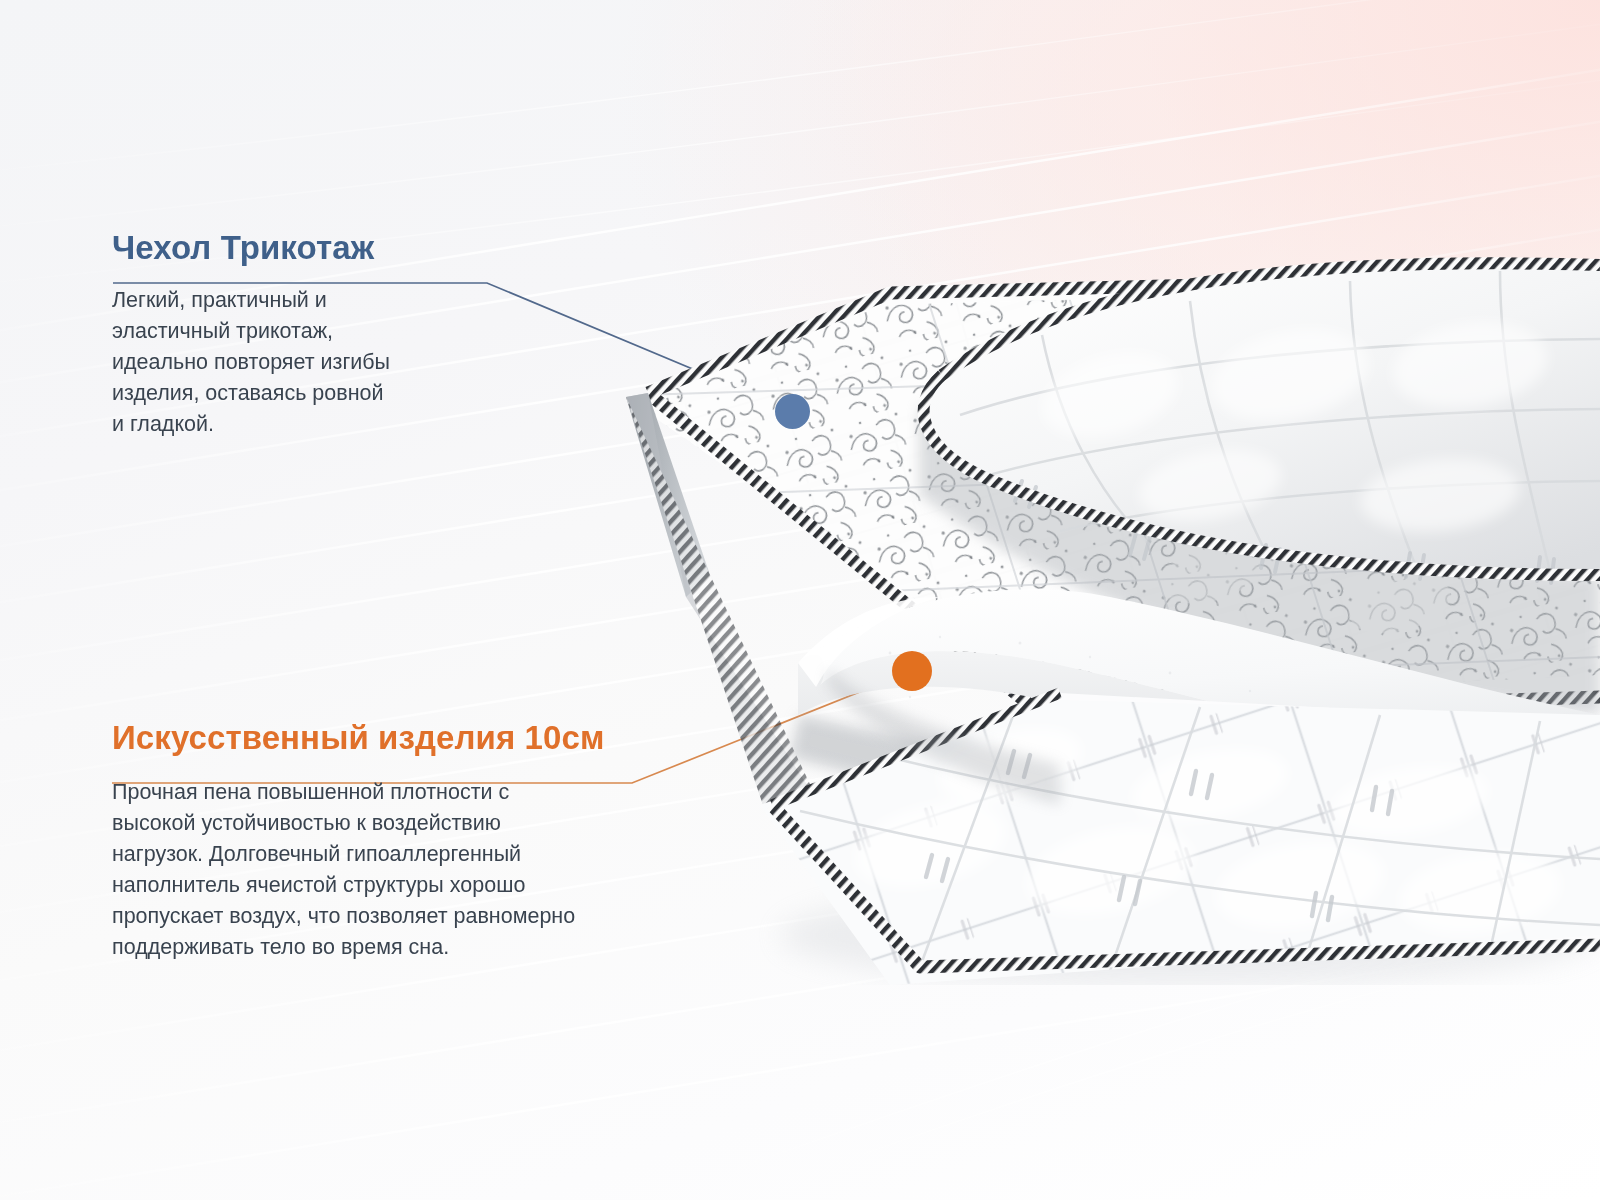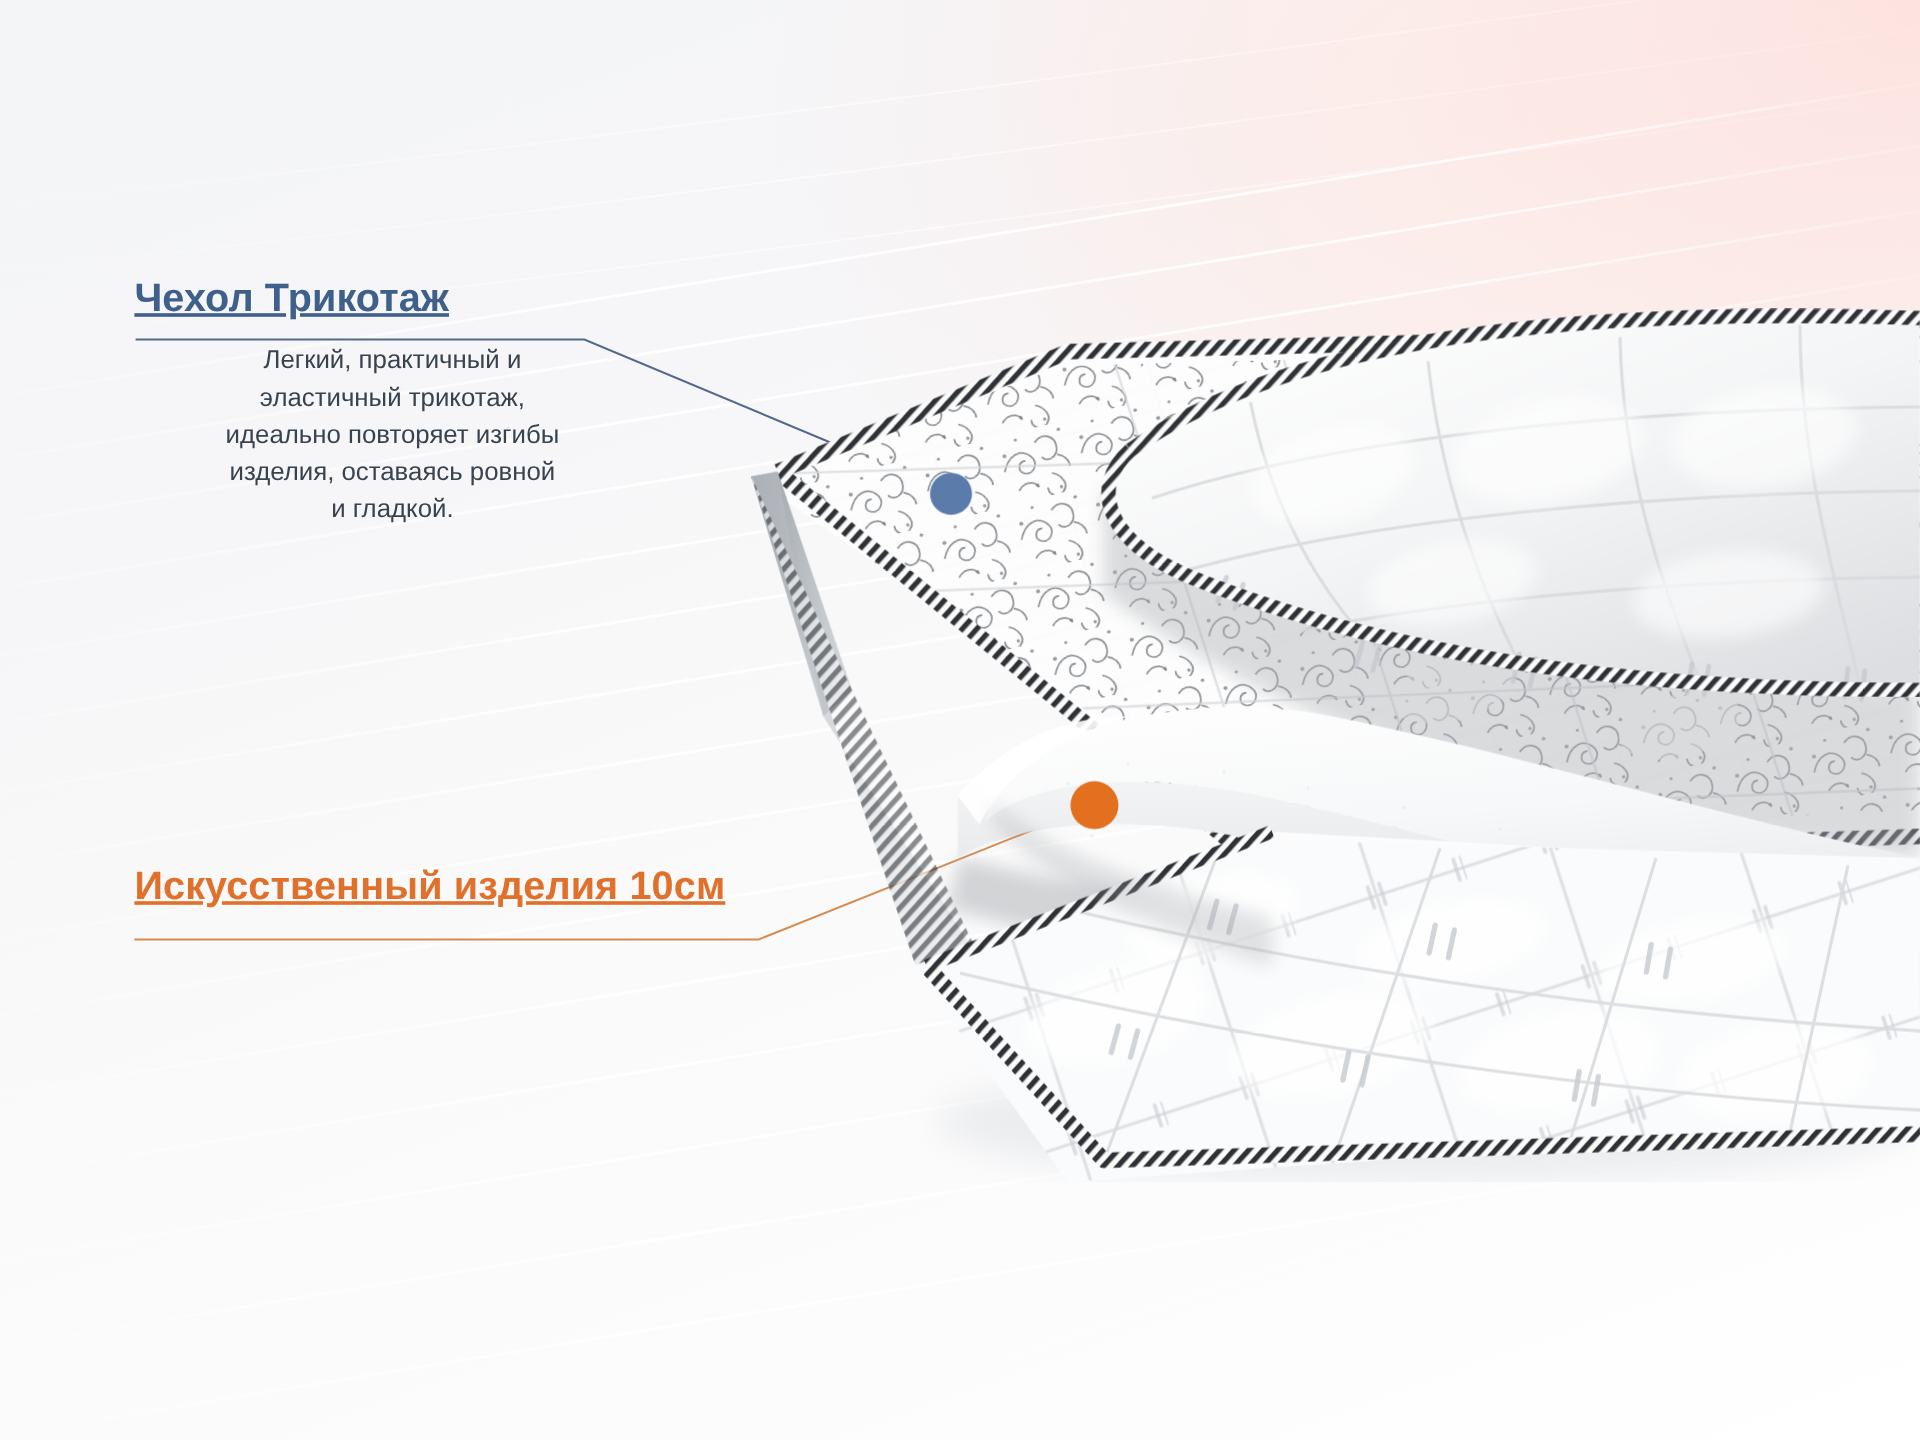--- a/index.html
+++ b/index.html
@@ -56,7 +56,6 @@
     font-weight: bold;
     letter-spacing: 0.1px;
     white-space: nowrap;
-    text-decoration: underline;
   }
   .callout p {
     margin: 0;

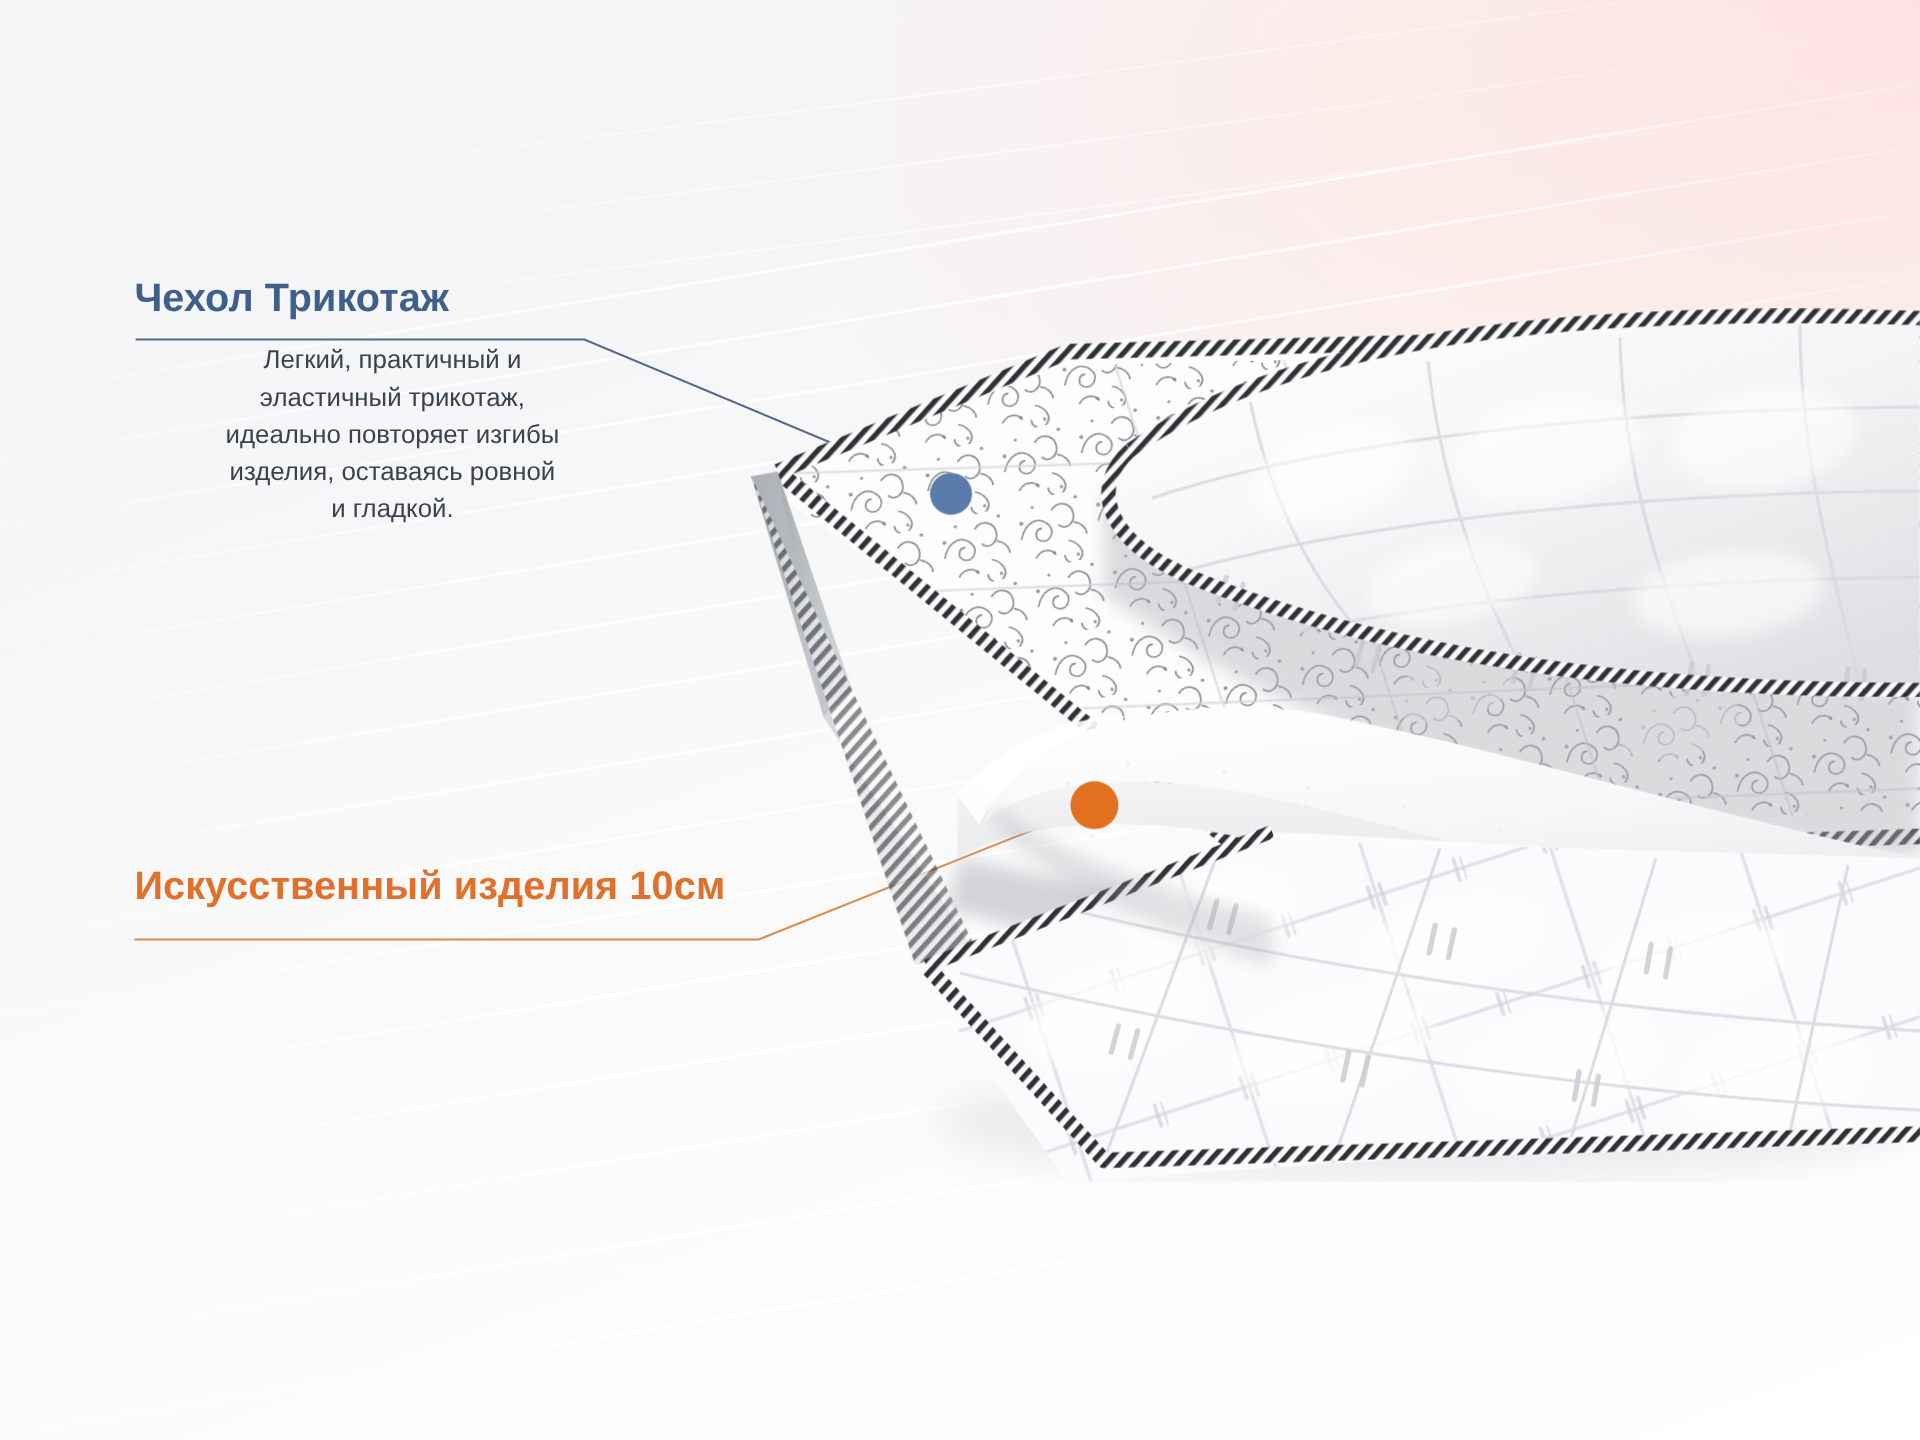--- a/index.html
+++ b/index.html
@@ -77,7 +77,6 @@
     margin-top: 17px;
     font-size: 21.5px;
     line-height: 31px;
-    text-align: center;
   }
 
   #callout-latex {

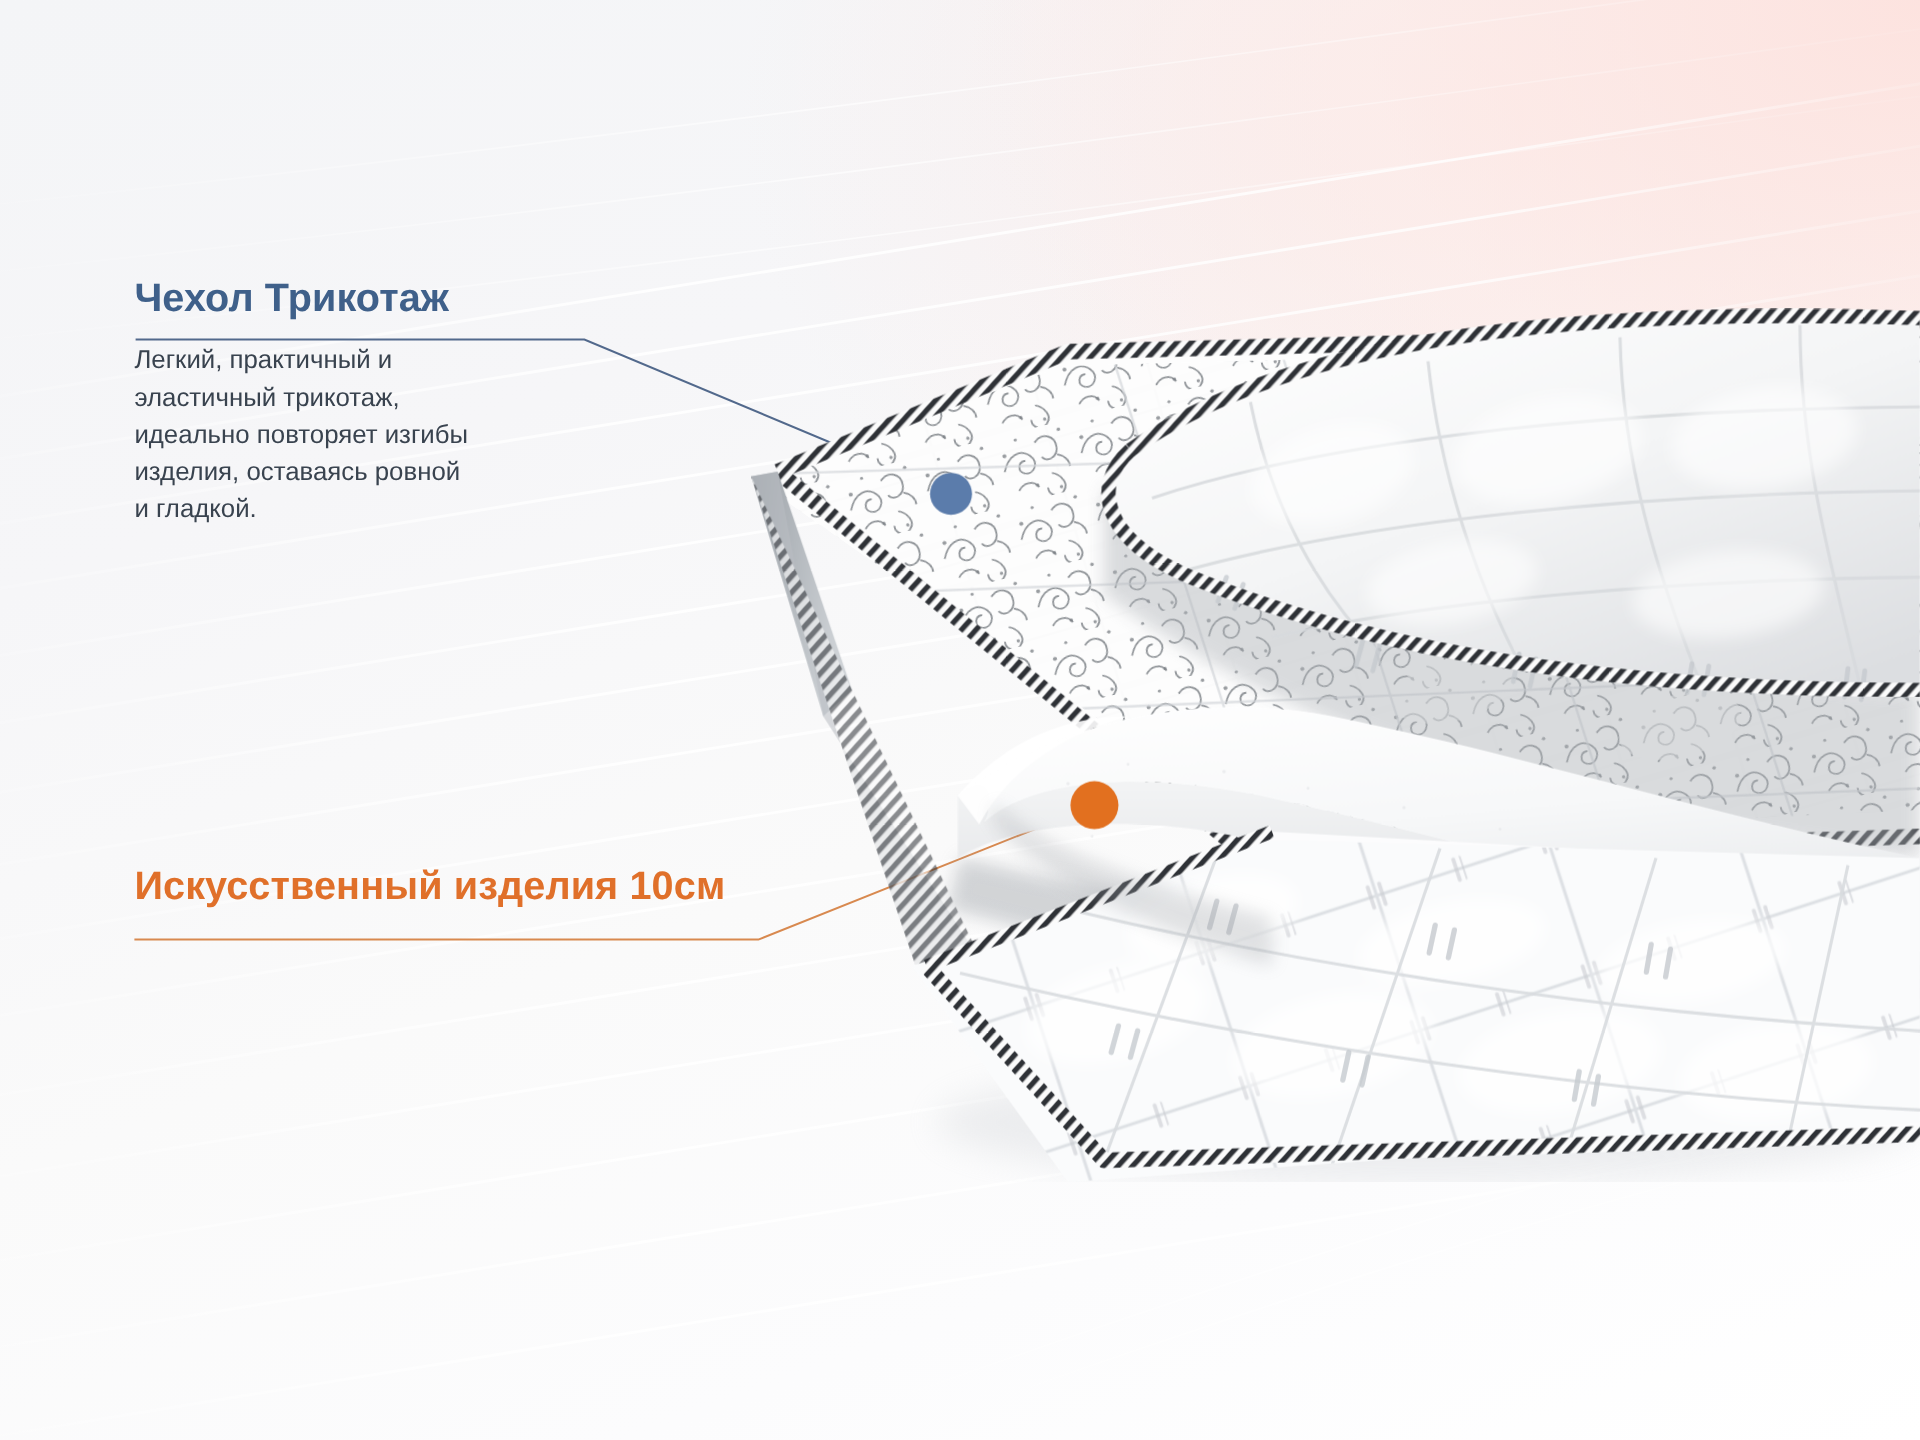--- a/index.html
+++ b/index.html
@@ -428,6 +428,12 @@
 
   <div class="callout" id="callout-latex">
     <h2>Искусственный изделия 10см</h2>
+    <p>Прочная пена повышенной плотности с
+высокой устойчивостью к воздействию
+нагрузок. Долговечный гипоаллергенный
+наполнитель ячеистой структуры хорошо
+пропускает воздух, что позволяет равномерно
+поддерживать тело во время сна.</p>
   </div>
 
 </div>

